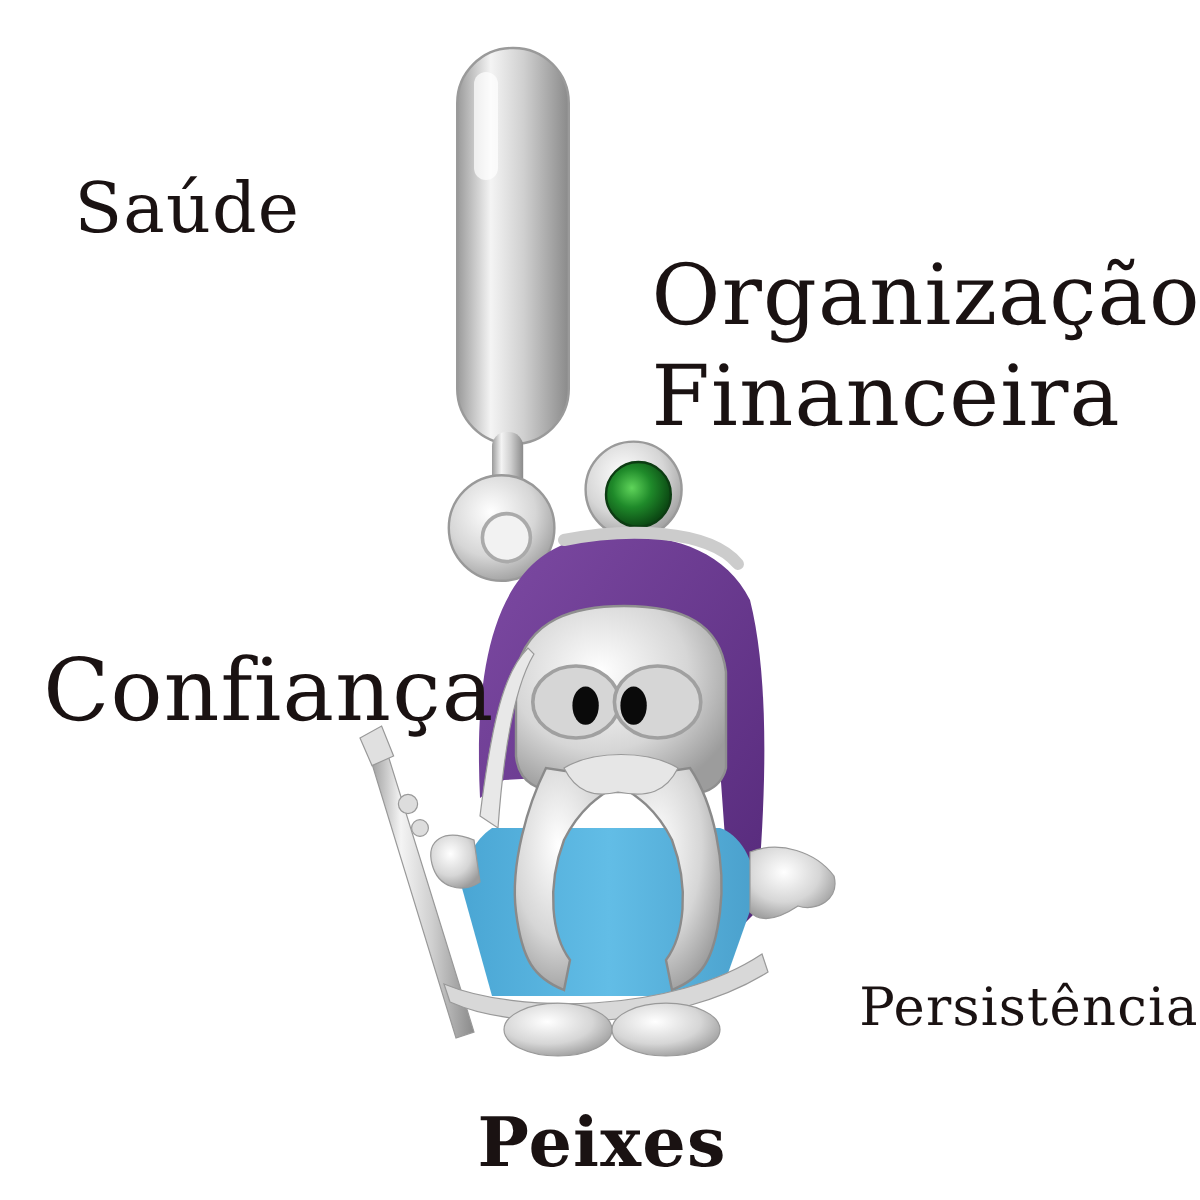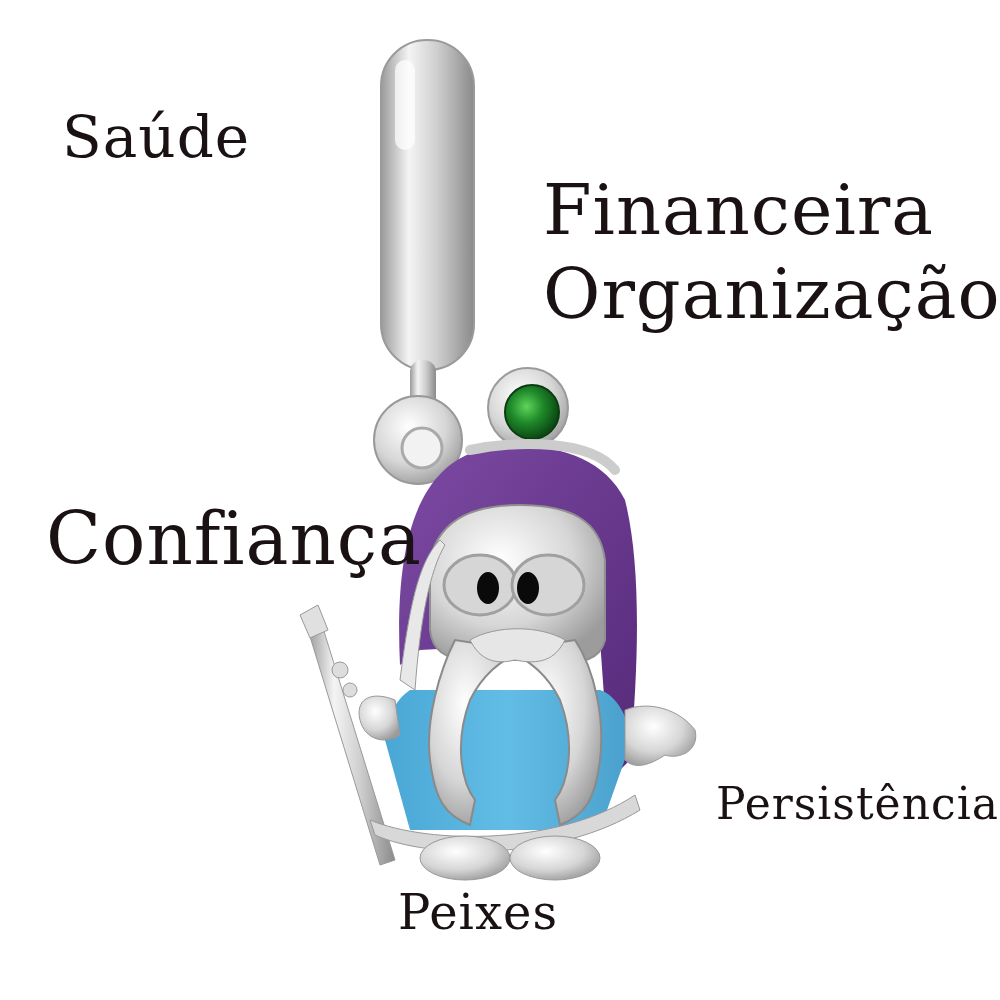--- a/index.html
+++ b/index.html
@@ -9,7 +9,7 @@
   }
   .label {
     position:absolute; color:#1a1212; font-family:"DejaVu Serif","Liberation Serif",serif;
-    line-height:1; white-space:nowrap; letter-spacing:1px;
+    line-height:1; white-space:nowrap; letter-spacing:1px;margin-top:36px;
   }
   #lbl-saude { left:62px; top:108px; font-size:58px; }
   #lbl-org { left:543px; top:168px; font-size:70px; line-height:84px; }

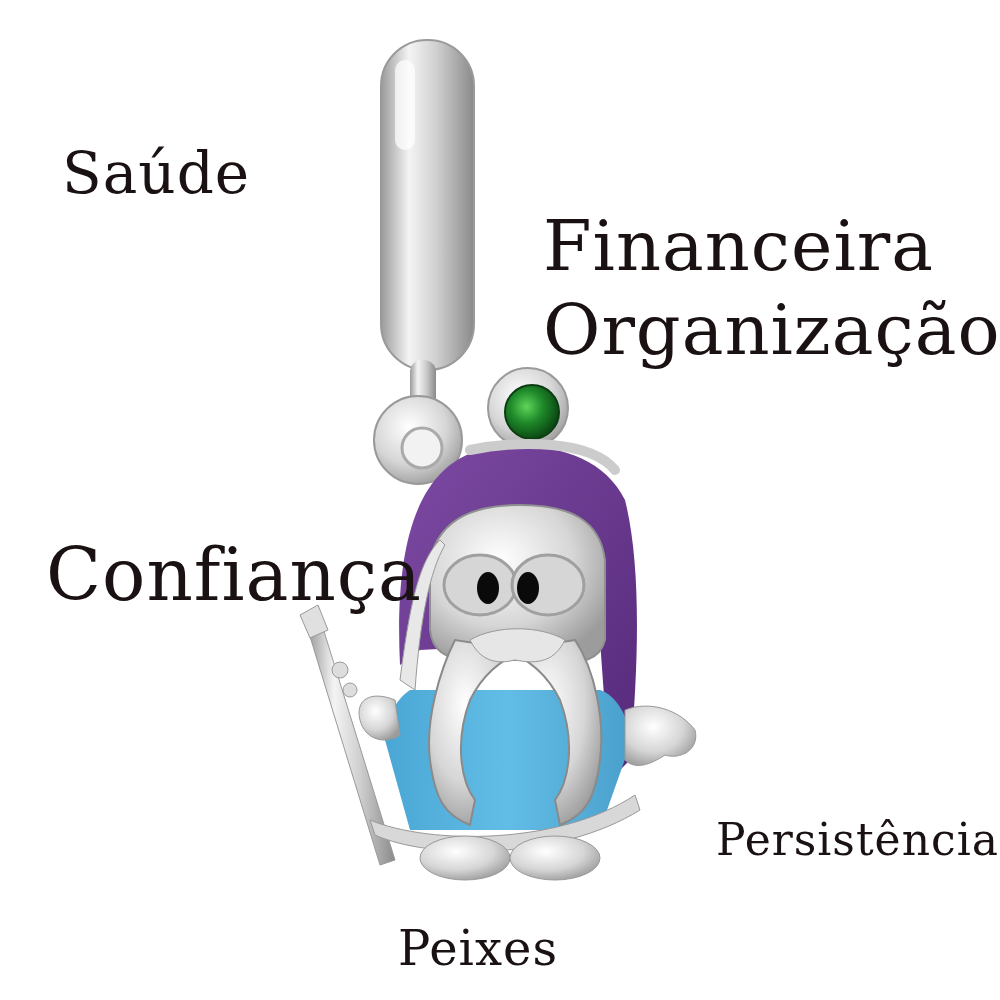--- a/index.html
+++ b/index.html
@@ -114,8 +114,8 @@
 
 <div id="lbl-saude" class="label">Saúde</div>
 <div id="lbl-org" class="label">
+  <span class="org-line">Organização</span>
   <span class="org-line">Financeira</span>
-  <span class="org-line">Organização</span>
 </div>
 <div id="lbl-conf" class="label">Confiança</div>
 <div id="lbl-pers" class="label">Persistência</div>

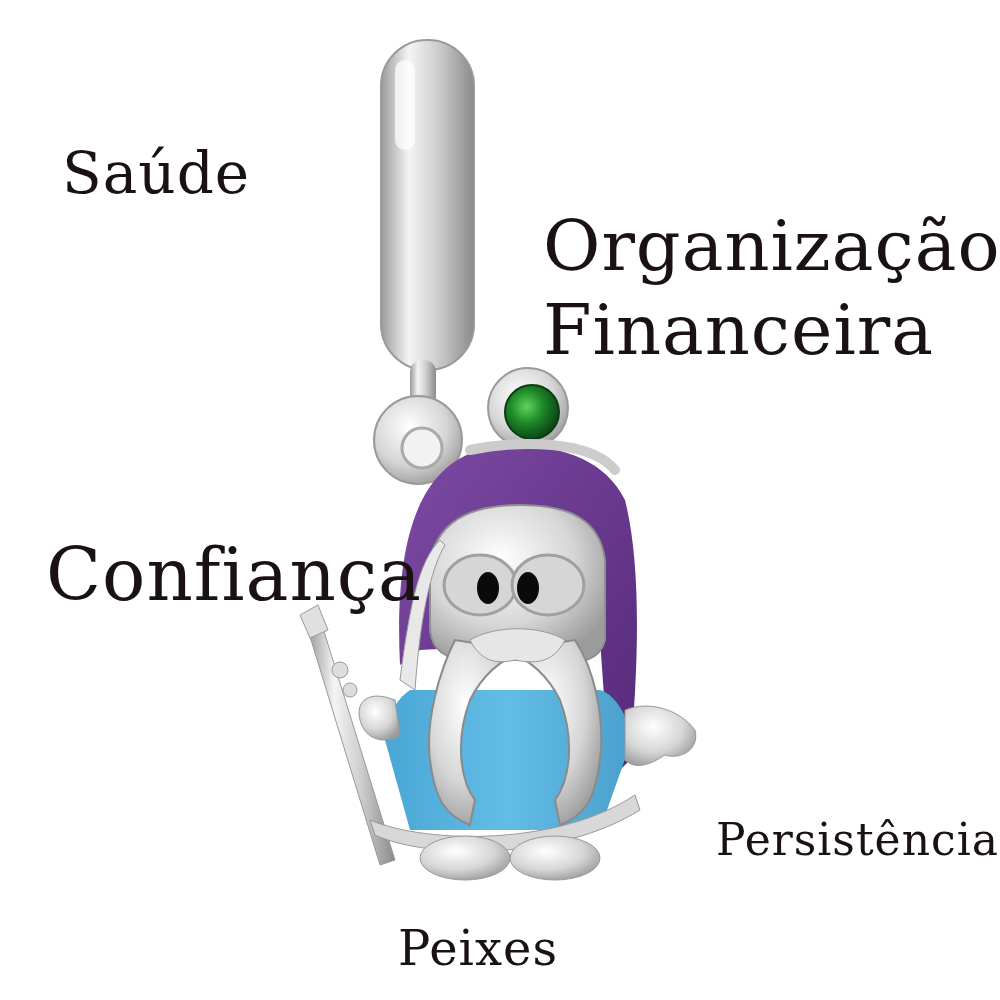--- a/index.html
+++ b/index.html
@@ -13,7 +13,7 @@
   }
   #lbl-saude { left:62px; top:108px; font-size:58px; }
   #lbl-org { left:543px; top:168px; font-size:70px; line-height:84px; }
-  #lbl-conf { left:46px; top:503px; font-size:72px; }
+  #lbl-conf { left:36px; top:503px; font-size:72px; }
   #lbl-pers { left:716px; top:782px; font-size:44px; }
   #lbl-peixes { left:398px; top:888px; font-size:48px; }
   .org-line { display:block; }

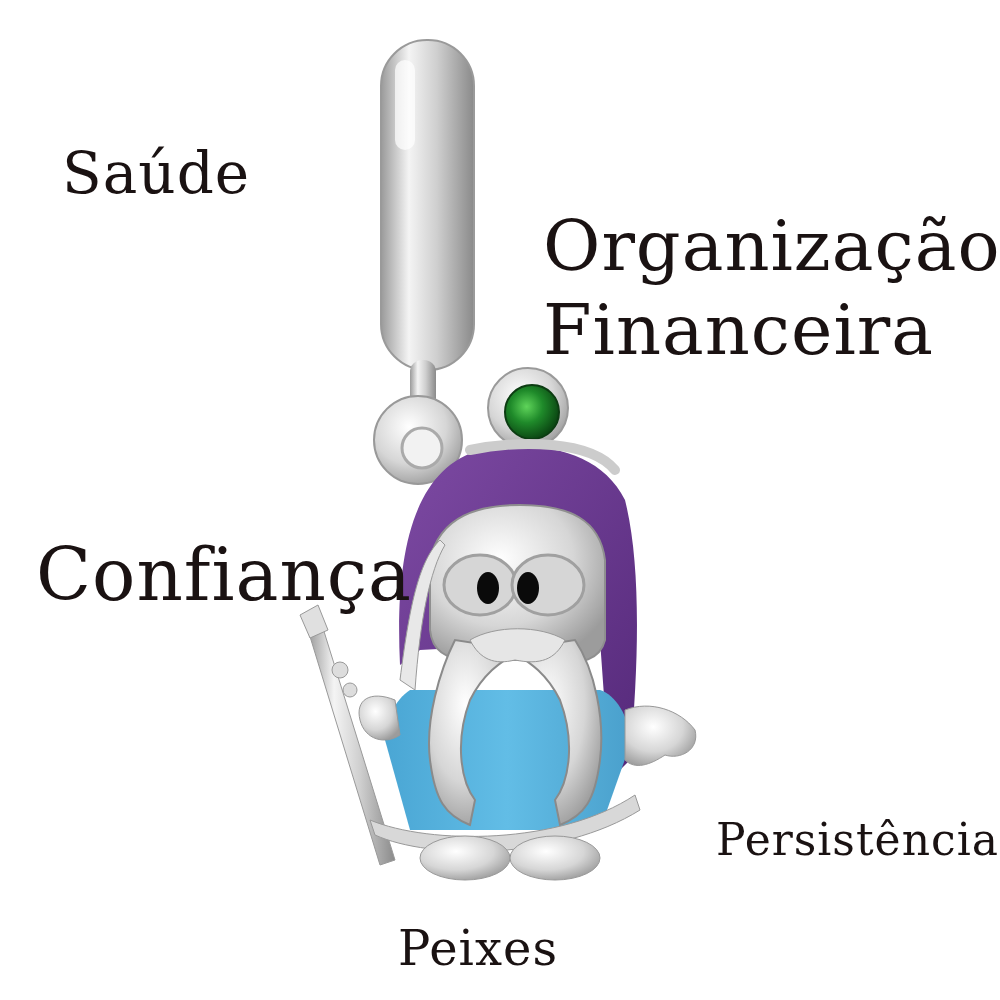--- a/index.html
+++ b/index.html
@@ -15,7 +15,7 @@
   #lbl-org { left:543px; top:168px; font-size:70px; line-height:84px; }
   #lbl-conf { left:36px; top:503px; font-size:72px; }
   #lbl-pers { left:716px; top:782px; font-size:44px; }
-  #lbl-peixes { left:398px; top:888px; font-size:48px; }
+  #lbl-peixes { left:398px; top:888px; font-size:57px;font-weight:bold; }
   .org-line { display:block; }
   svg.charm { position:absolute; left:0; top:0; }
 </style>

